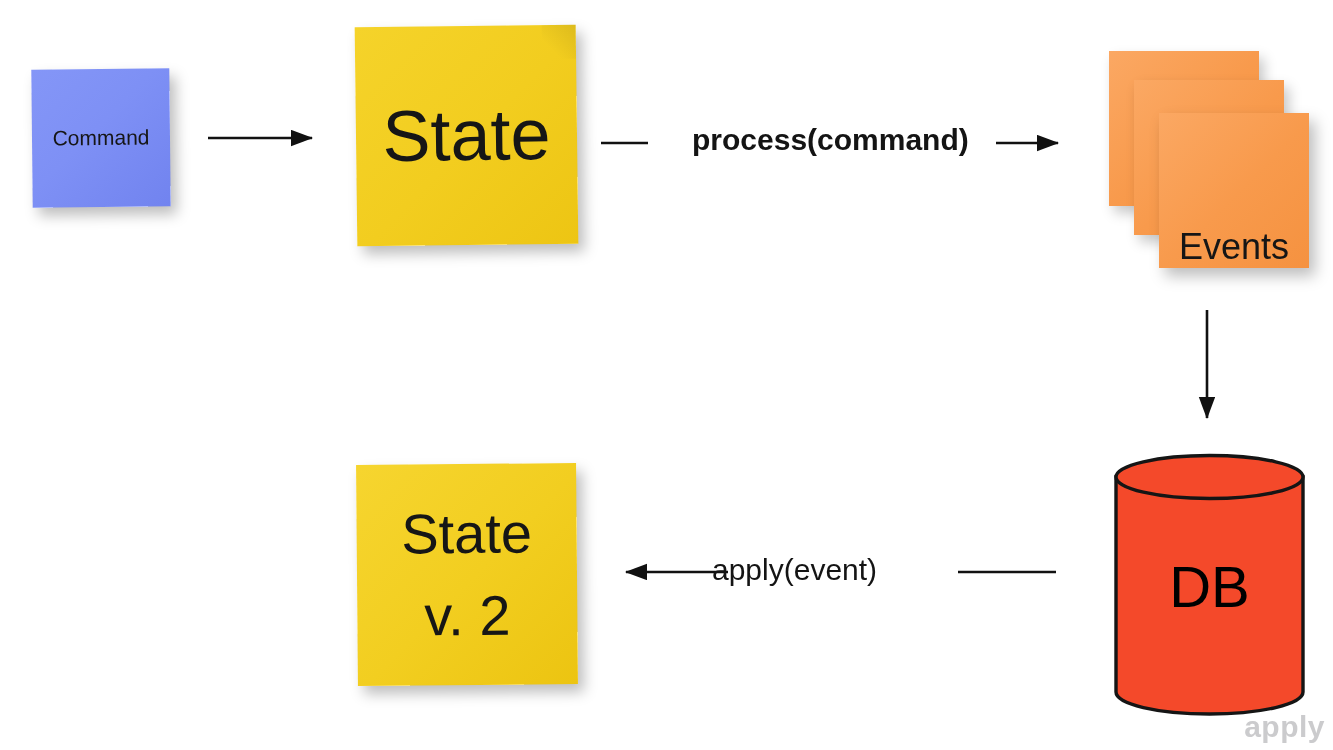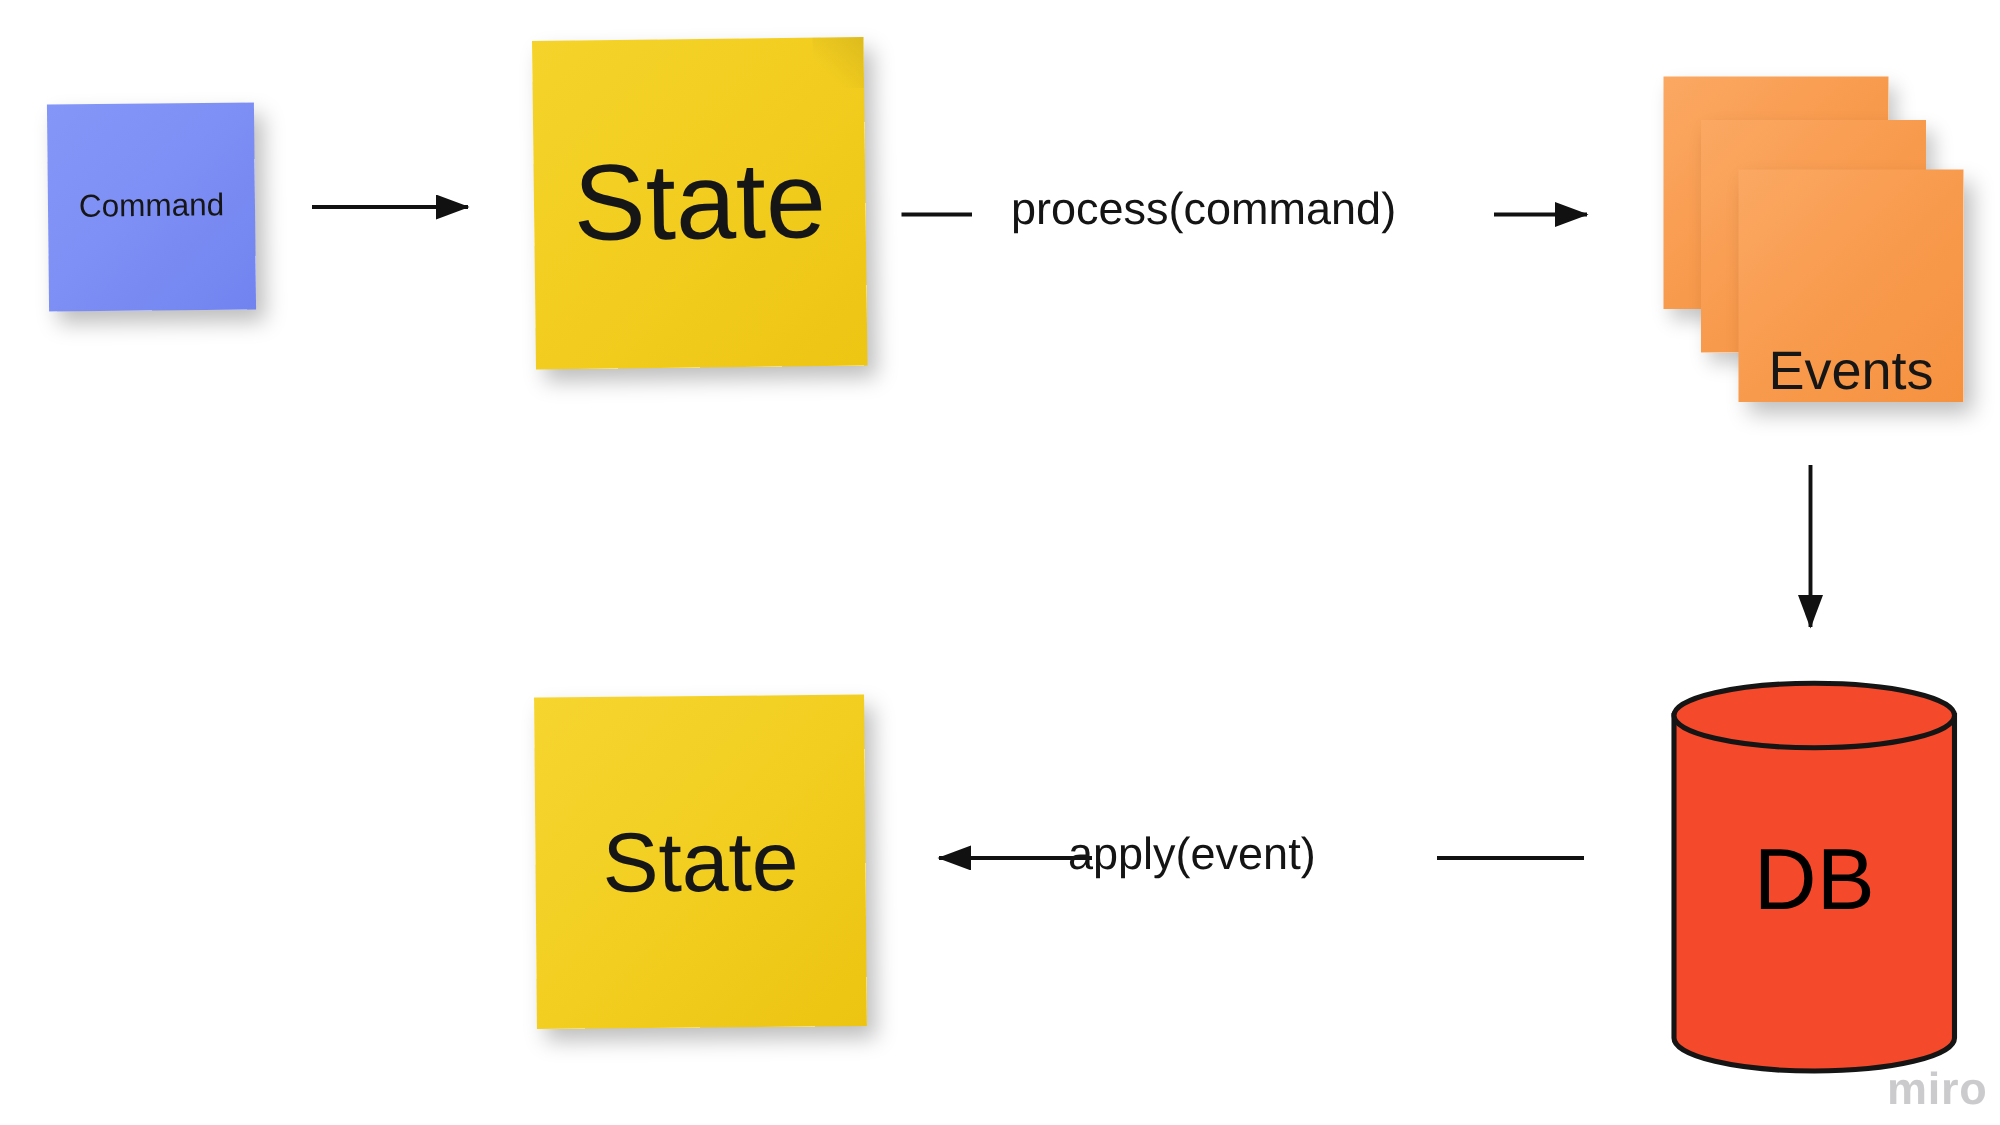--- a/index.html
+++ b/index.html
@@ -138,7 +138,7 @@
     white-space: nowrap;
     user-select: none;
   }
-  #label-process { left: 674px; top: 123px; }
+  #label-process { left: 692px; top: 123px; font-weight: bold; }
   #label-apply   { left: 712px; top: 553px; }
 
   

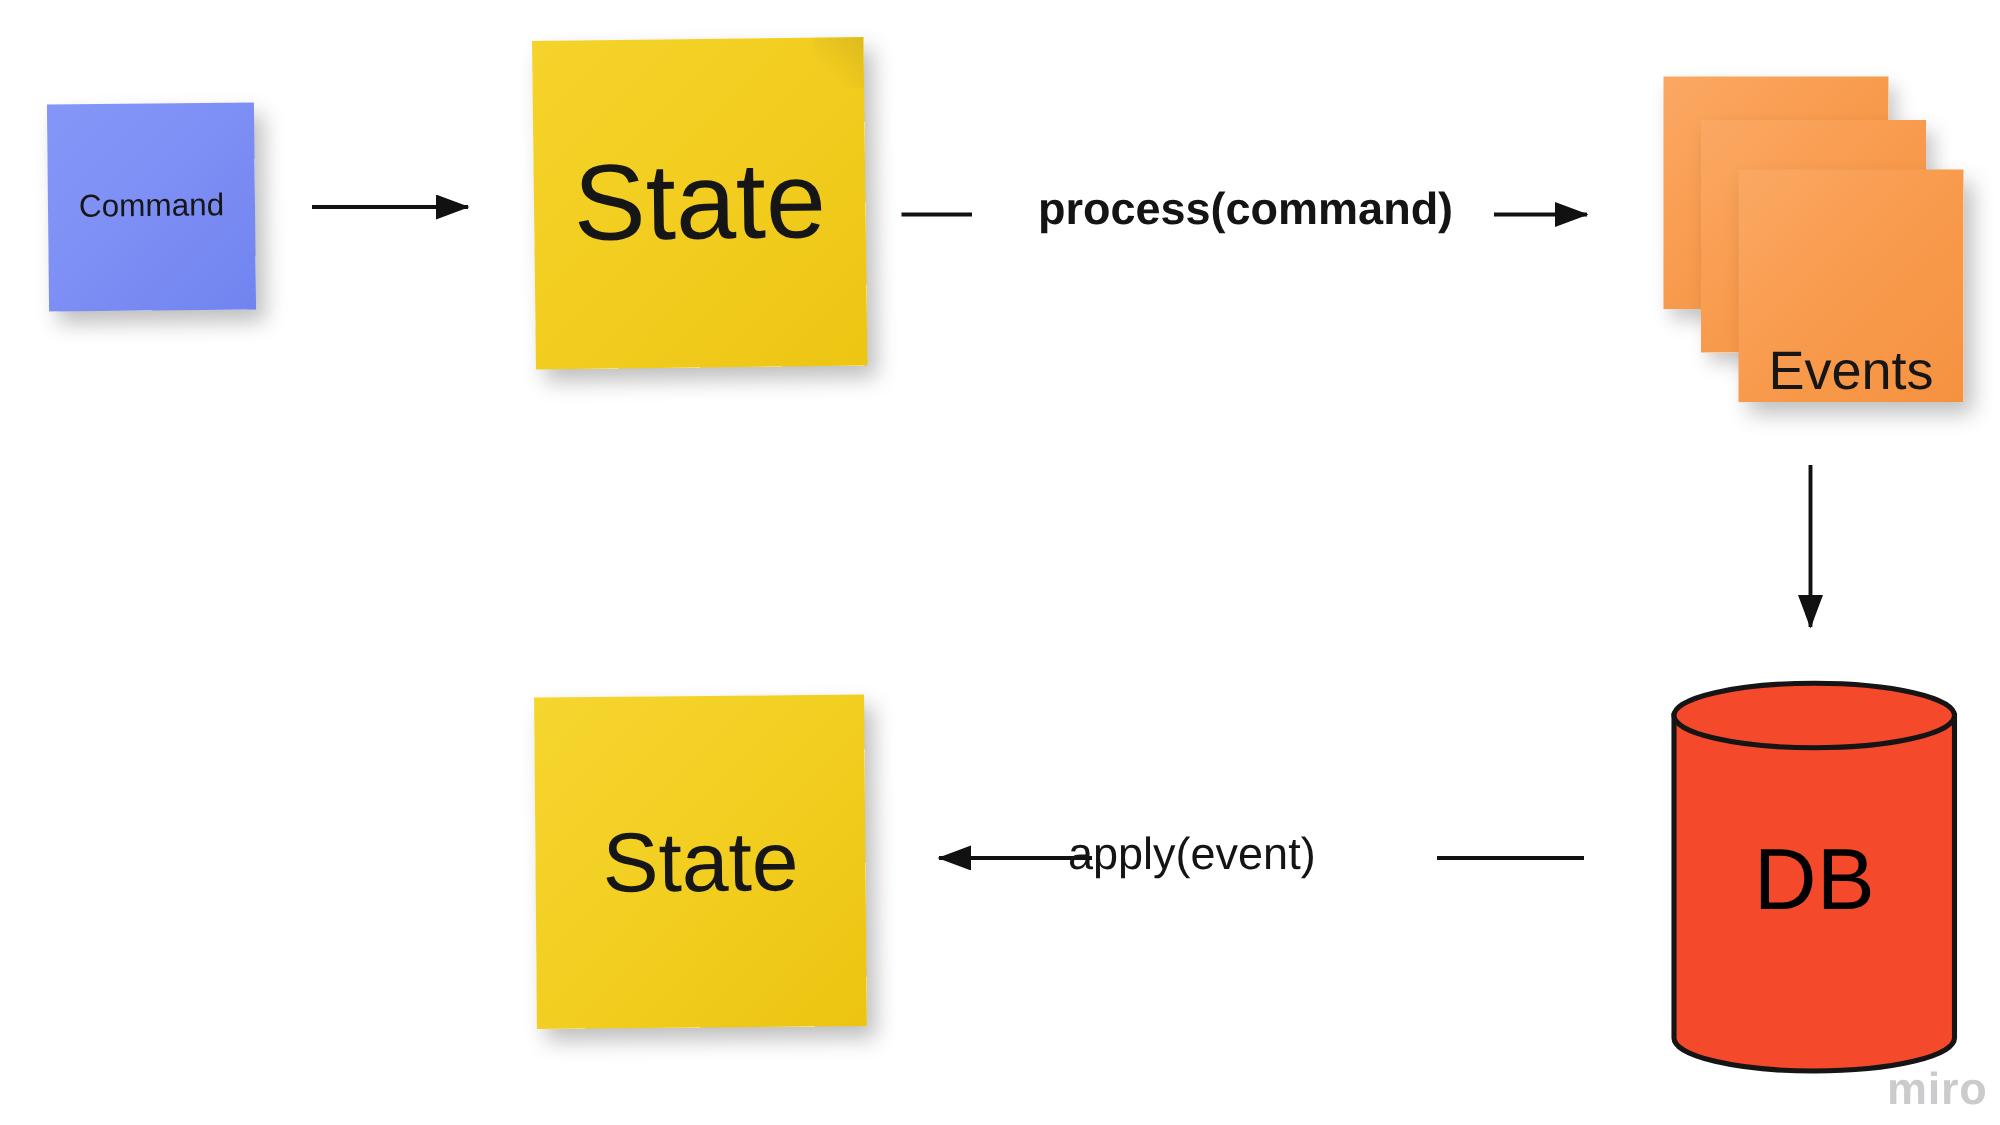--- a/index.html
+++ b/index.html
@@ -211,6 +211,7 @@
 
 <div class="note note-shadow" id="note-state-v2">
   <span>State</span>
+  <span>v. 2</span>
 </div>
 
 <div id="db-cylinder">

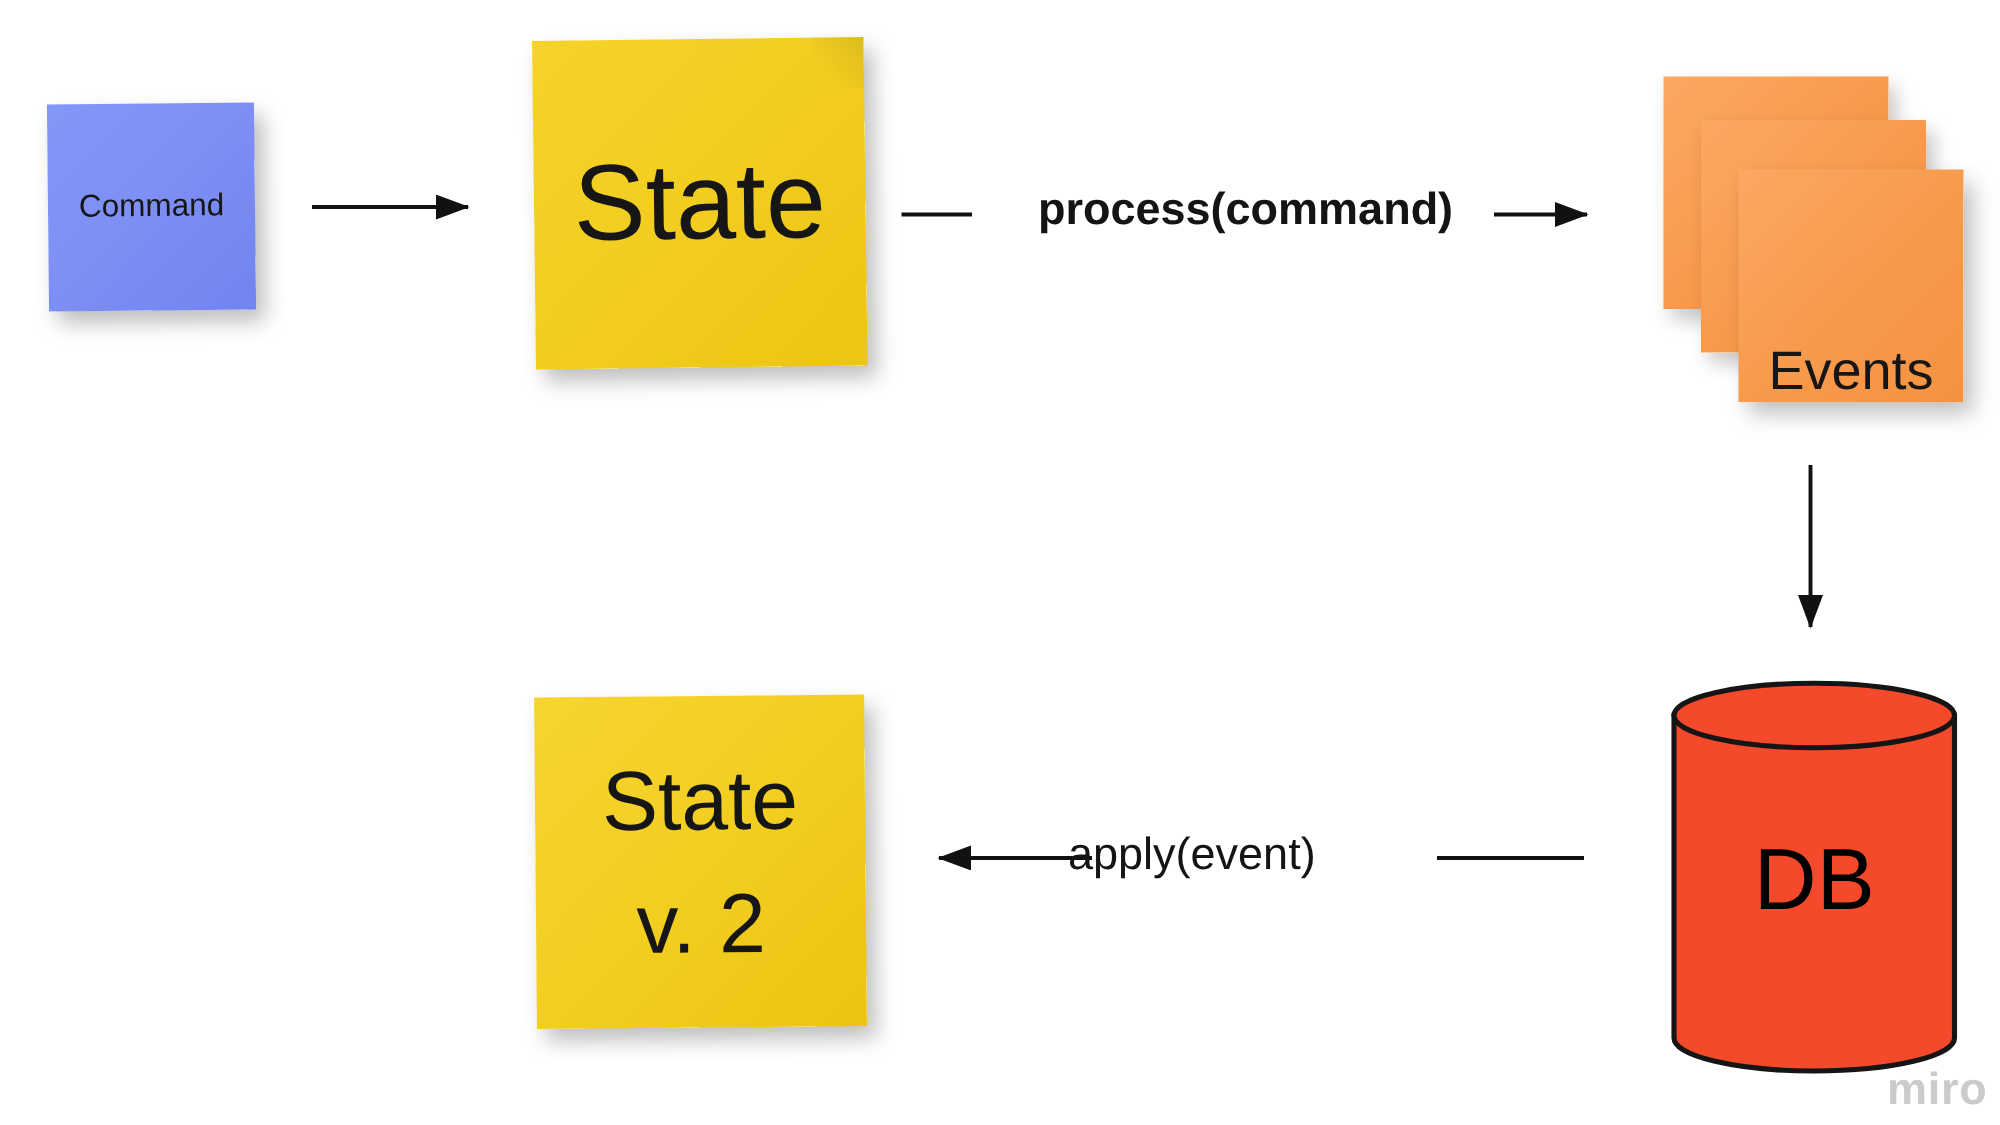--- a/index.html
+++ b/index.html
@@ -222,6 +222,6 @@
 
 <div class="edge-label" id="label-apply">apply(event)</div>
 
-<div id="watermark">miro</div>
+<div id="watermark">apply</div>
 
 </body></html>

